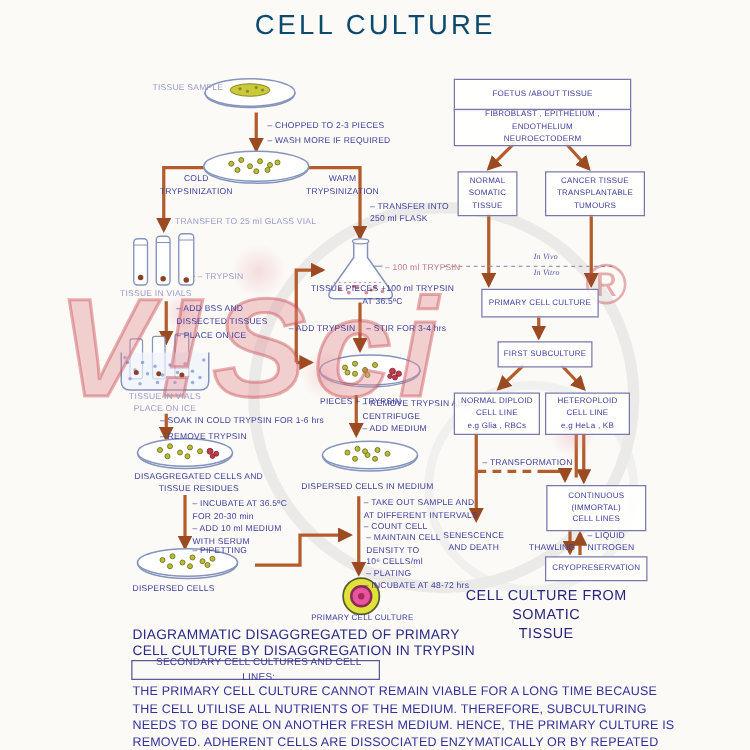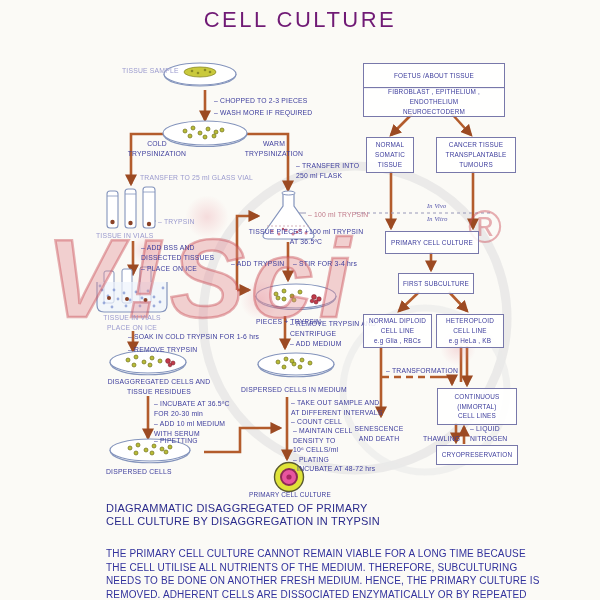--- a/index.html
+++ b/index.html
@@ -17,7 +17,7 @@
        font-size:6.4px;color:#3c3c9c;white-space:pre-line;line-height:1.55;
        letter-spacing:.2px;z-index:5;}
   .title{position:absolute;left:0;top:7px;width:600px;text-align:center;font-size:22px;
-         color:#701a75;letter-spacing:2.5px;z-index:5;}
+         color:#0c4a6e;letter-spacing:2.5px;z-index:5;}
   .h2{position:absolute;font-size:11.5px;color:#26267e;letter-spacing:.4px;
       text-align:center;white-space:pre-line;line-height:1.3;z-index:5;}
   .h3{position:absolute;font-size:11px;color:#2b2b8c;letter-spacing:.2px;

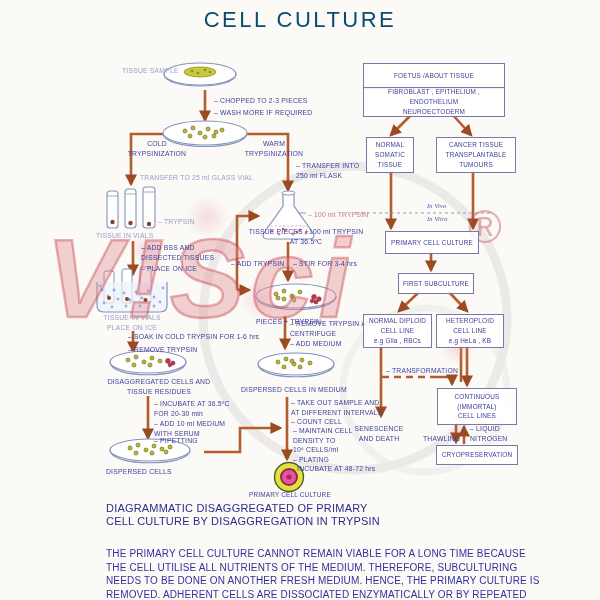--- a/index.html
+++ b/index.html
@@ -335,6 +335,8 @@
   <div class="lbl" style="left:470px;top:424px;">– LIQUID
 NITROGEN</div>
   <div class="box" style="left:436px;top:445px;width:80px;height:18px;">CRYOPRESERVATION</div>
+  <div class="h2" style="left:352px;top:470px;width:170px;">CELL CULTURE FROM SOMATIC
+TISSUE</div>
 
   <div class="h3" style="left:106px;top:502px;">DIAGRAMMATIC DISAGGREGATED OF PRIMARY
 CELL CULTURE BY DISAGGREGATION IN TRYPSIN</div>

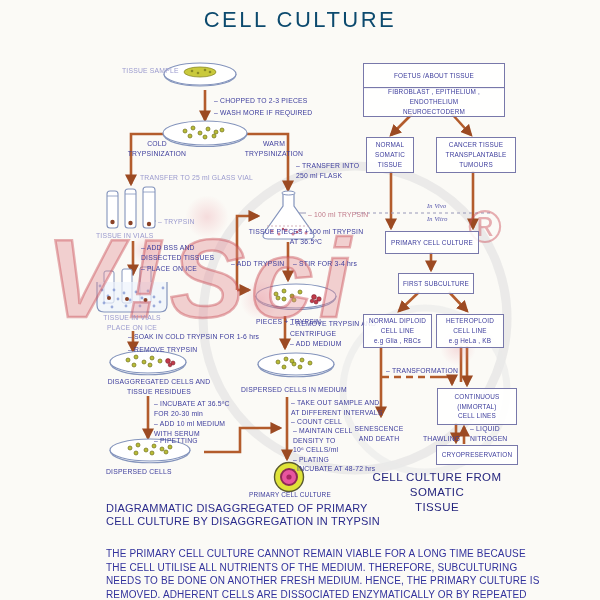--- a/index.html
+++ b/index.html
@@ -340,6 +340,7 @@
 
   <div class="h3" style="left:106px;top:502px;">DIAGRAMMATIC DISAGGREGATED OF PRIMARY
 CELL CULTURE BY DISAGGREGATION IN TRYPSIN</div>
+  <div class="box" style="left:105px;top:528px;width:192px;height:14px;font-size:8px;justify-content:flex-start;padding-left:5px;background:transparent;border-color:#5a5a96;">SECONDARY CELL CULTURES AND CELL LINES:</div>
   <div class="para" style="left:106px;top:547px;width:440px;">THE PRIMARY CELL CULTURE CANNOT REMAIN VIABLE FOR A LONG TIME BECAUSE THE CELL UTILISE ALL NUTRIENTS OF THE MEDIUM.  THEREFORE, SUBCULTURING NEEDS TO BE DONE ON ANOTHER FRESH MEDIUM. HENCE, THE PRIMARY CULTURE IS REMOVED.  ADHERENT CELLS ARE DISSOCIATED ENZYMATICALLY OR BY REPEATED PIPETTING.  THEN THE CELLS ARE DILUTED WITH FRESH MEDIUM AND PASSED INTO FRESH CULTURE FLASK</div>
 
 </div>

